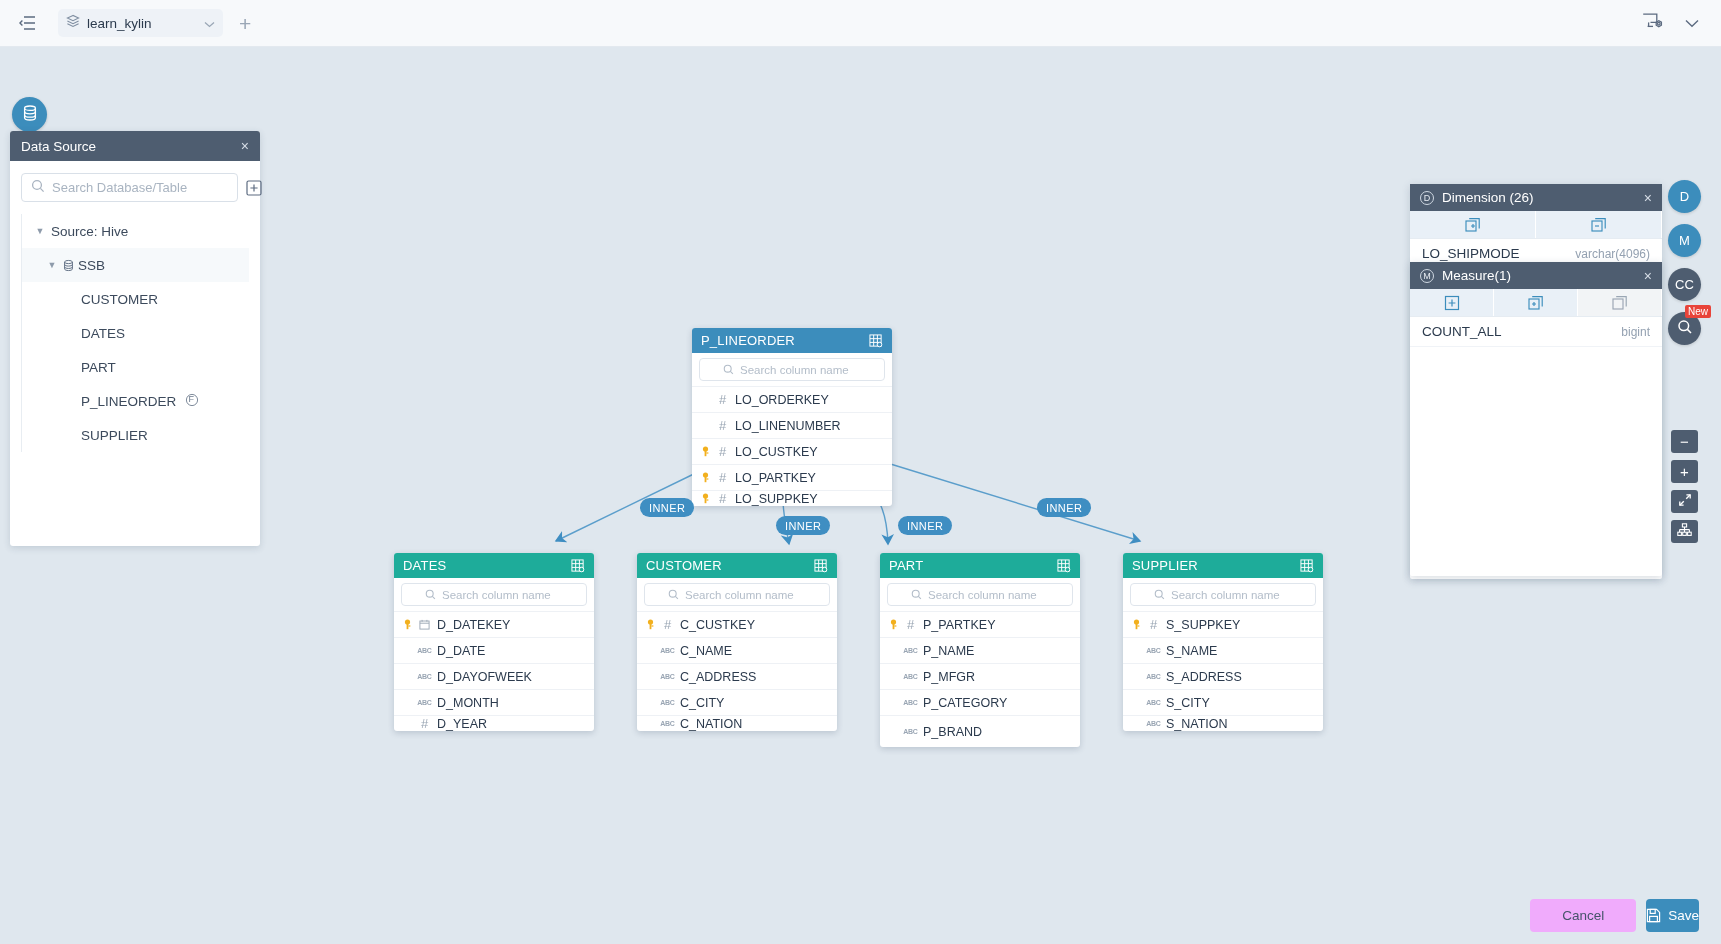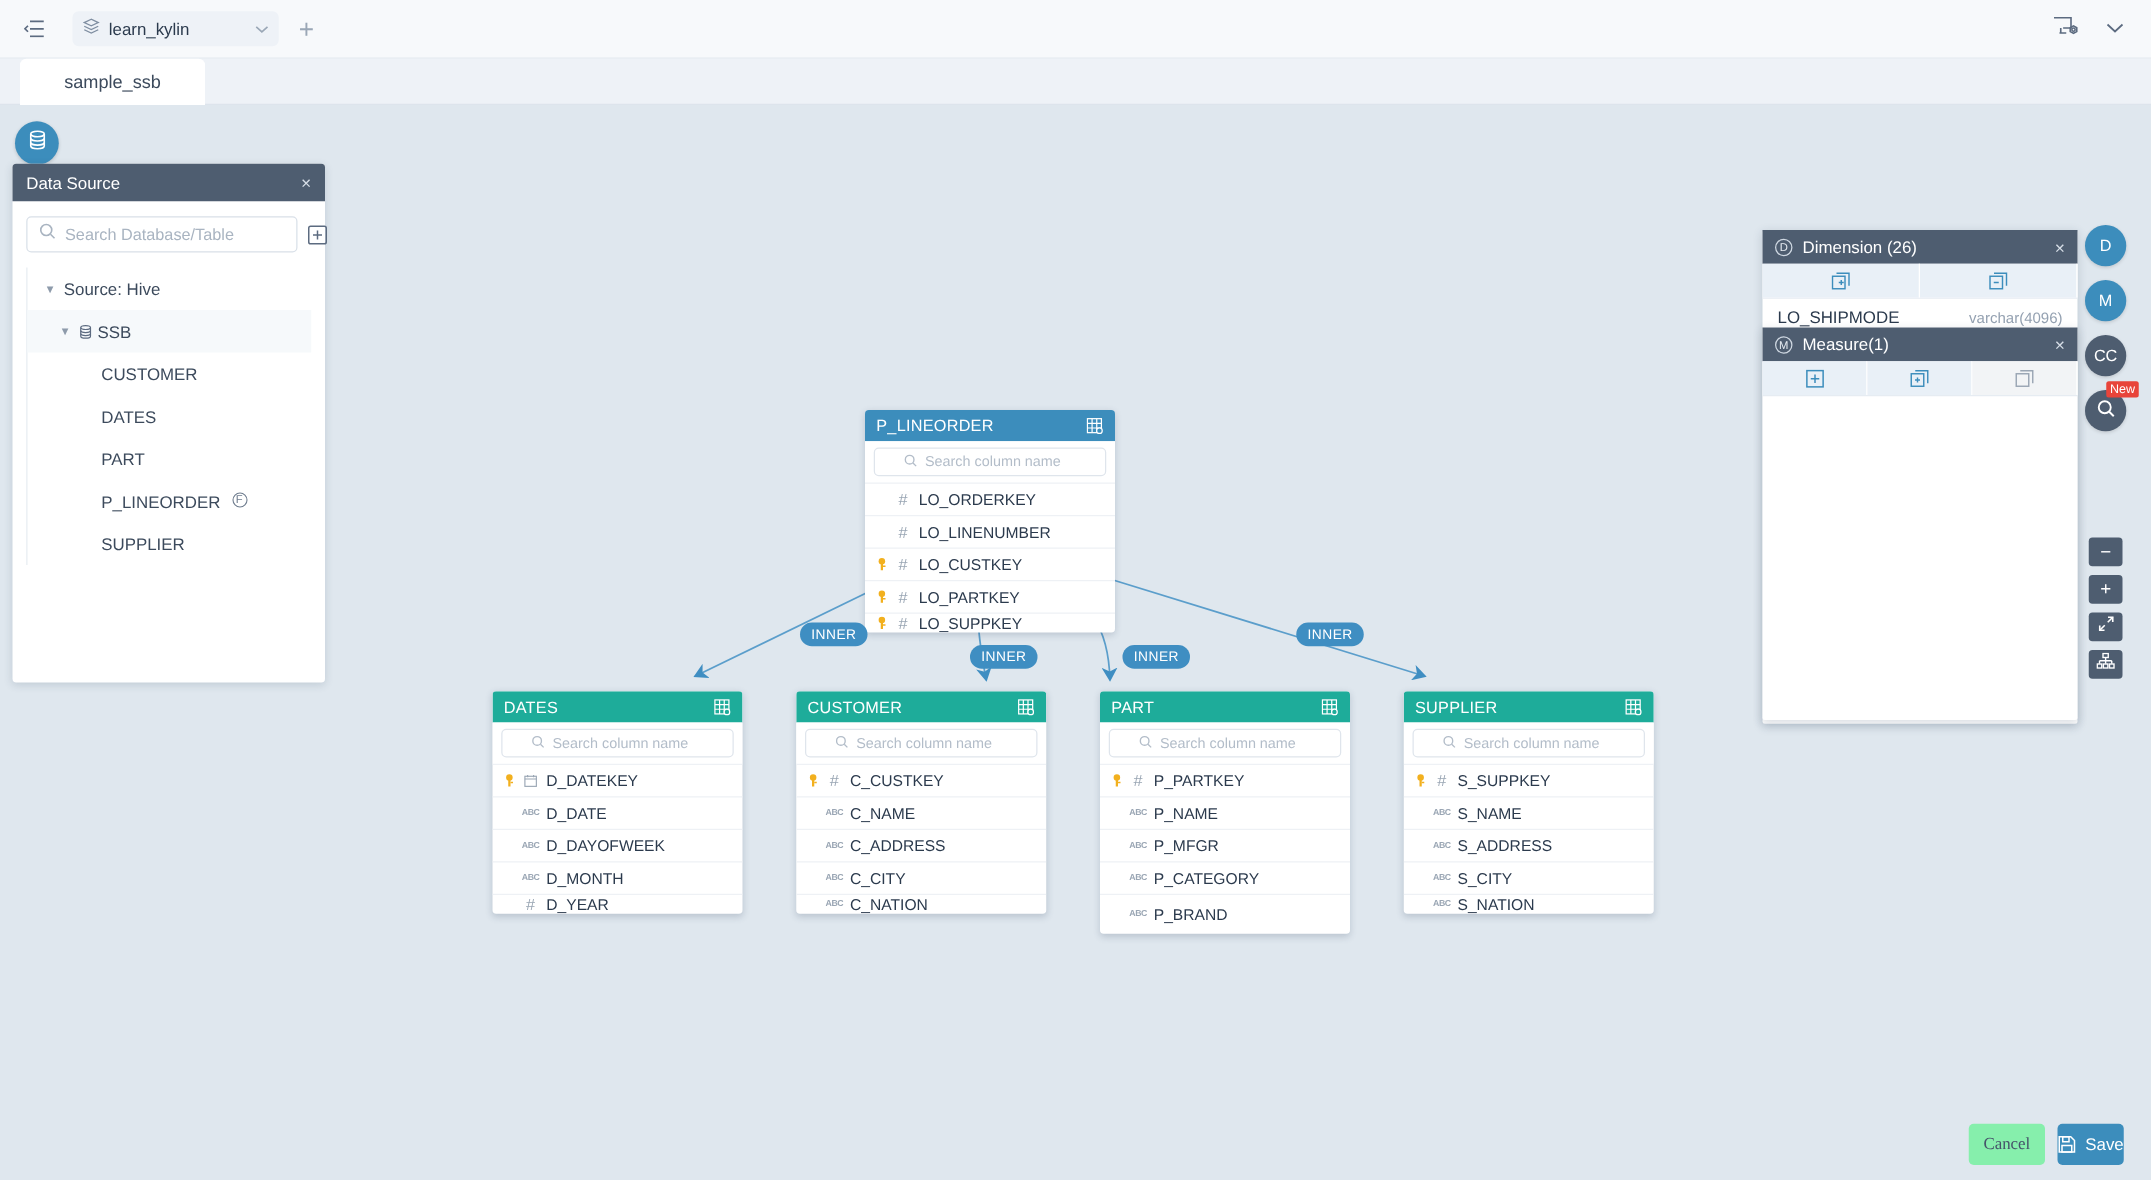--- a/index.html
+++ b/index.html
@@ -220,9 +220,6 @@
     </div>
   </div>
 
-  <div class="tabstrip">
-    <div class="tab">sample_ssb</div>
-  </div>
 
   <div class="canvas">
 

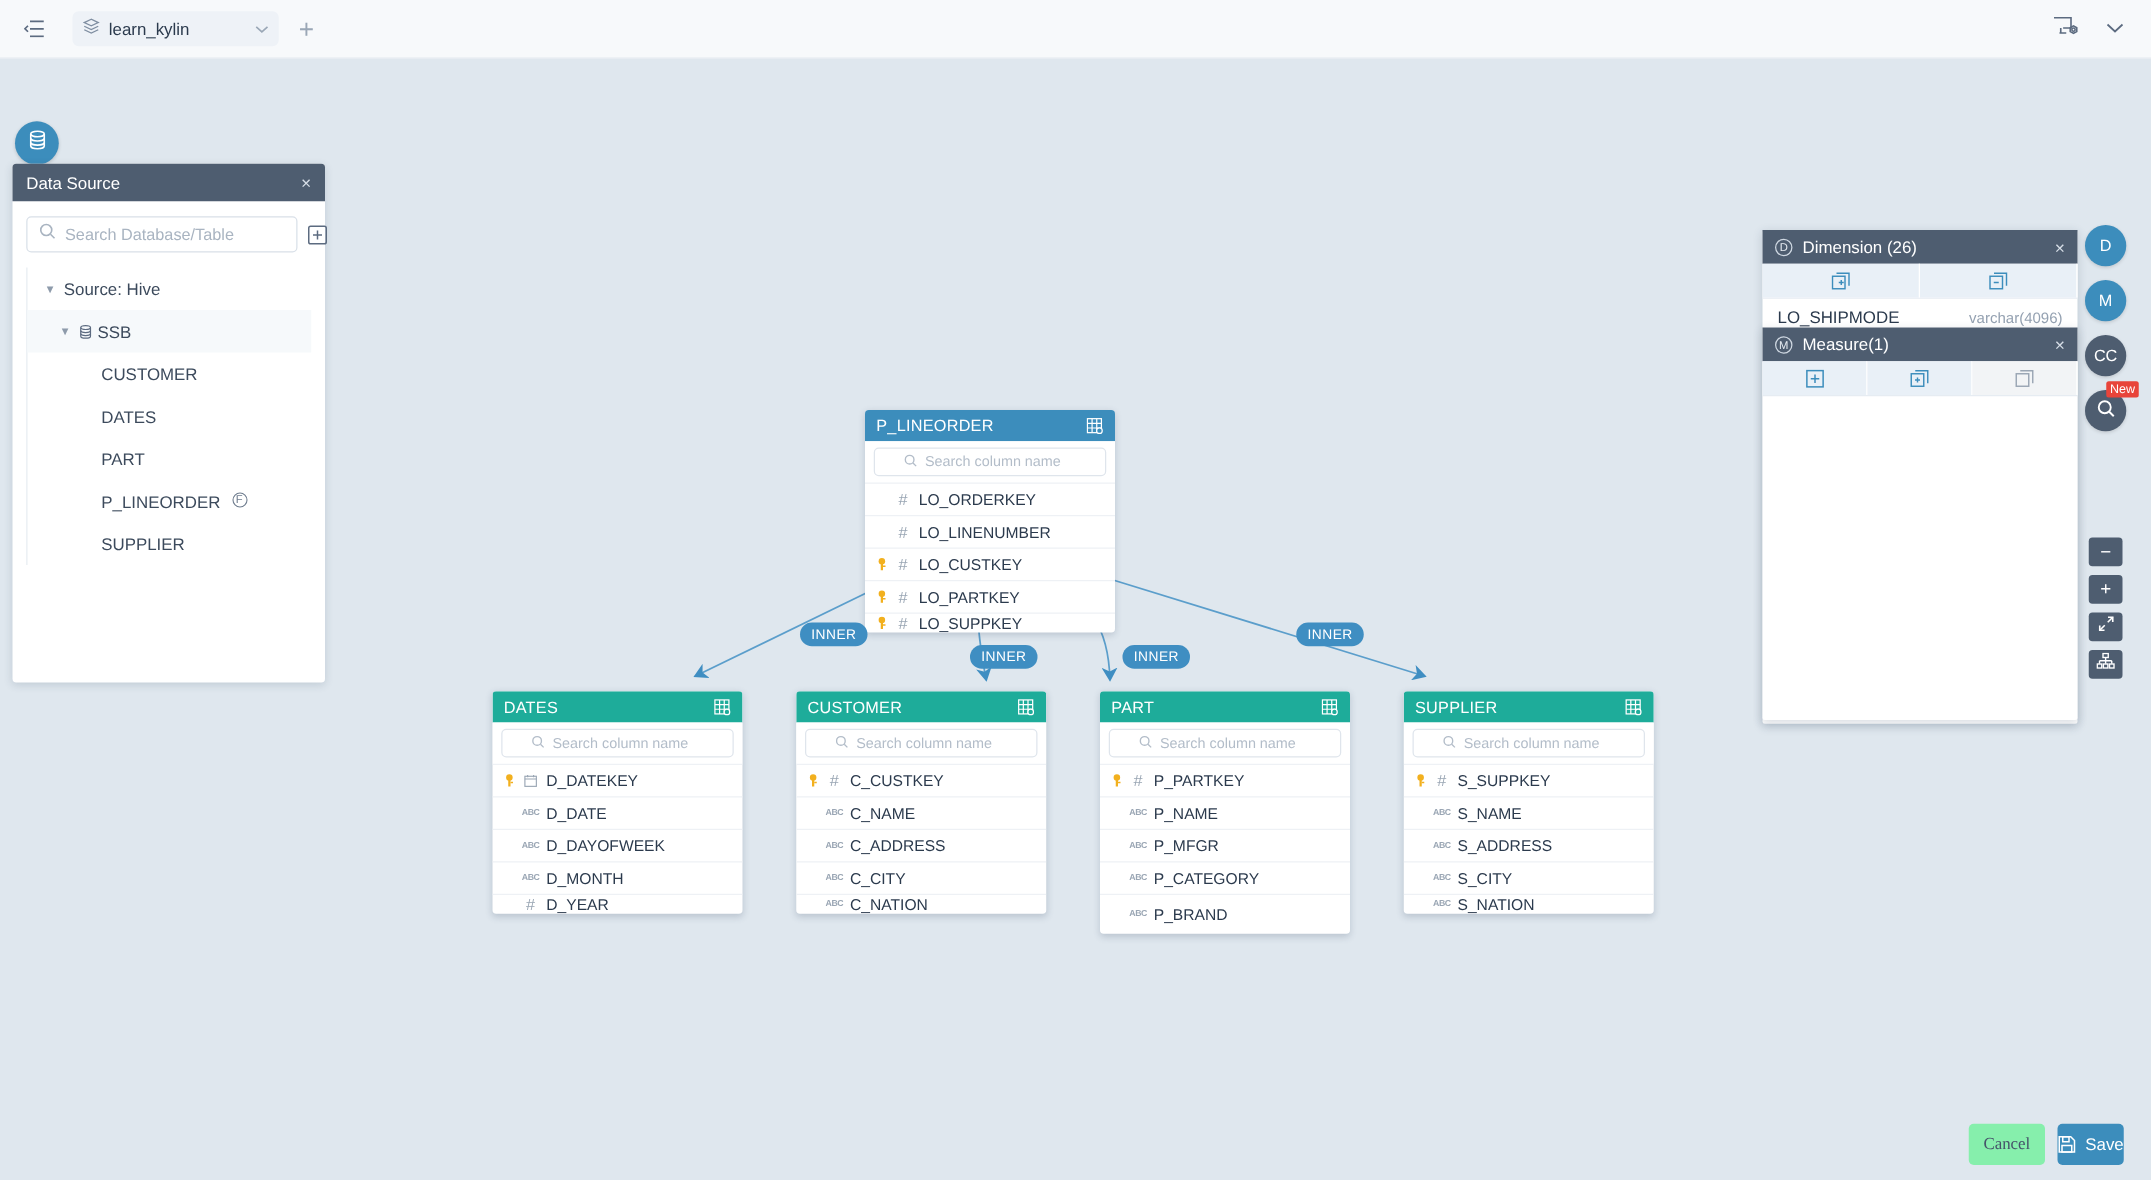--- a/index.html
+++ b/index.html
@@ -663,6 +663,10 @@
           </svg>
         </div>
       </div>
+      <div class="dockrow">
+        <span>COUNT_ALL</span>
+        <span class="dtype">bigint</span>
+      </div>
     </div>
 
     <div class="rail">

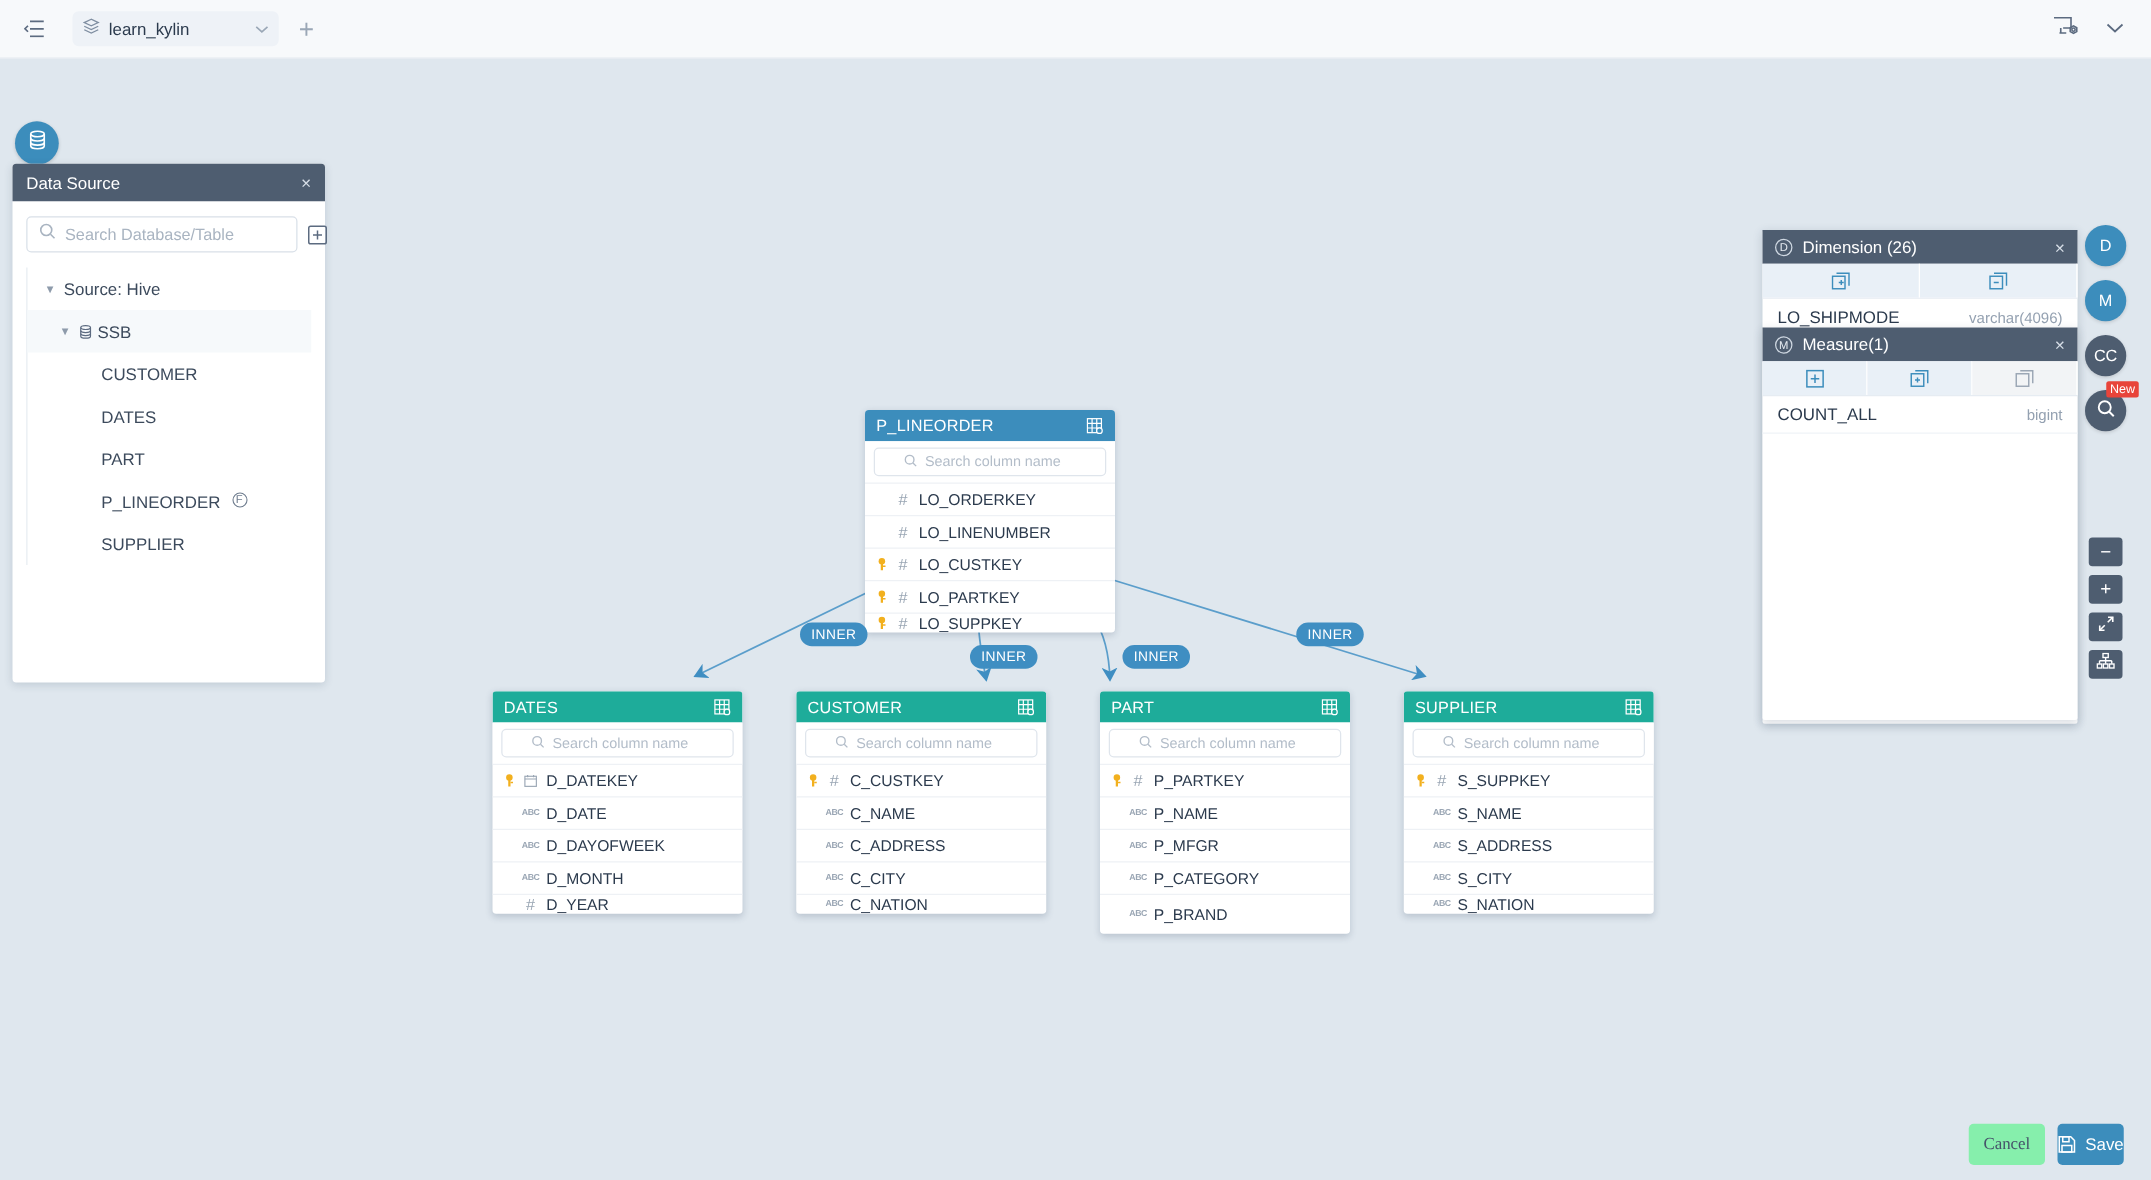--- a/index.html
+++ b/index.html
@@ -164,9 +164,9 @@
     display: flex; align-items: center; justify-content: flex-end; gap: 10px; padding-right: 22px;
   }
   .btn-cancel {
-    height: 33px; padding: 0 12px; border-radius: 4px; background: #86efac; color: #42506180;
+    height: 33px; padding: 0 32px; border-radius: 4px; background: #f0abfc; color: #42506180;
     color: #46536a; font-size: 13.5px; display: flex; align-items: center; cursor: pointer; border: none;
-    font-family: Liberation Serif, serif;
+    font-family: Liberation Sans, sans-serif;
   }
   .btn-save {
     height: 33px; padding: 0 0; border-radius: 4px; background: #3c8dbc; color: #ffffff;

